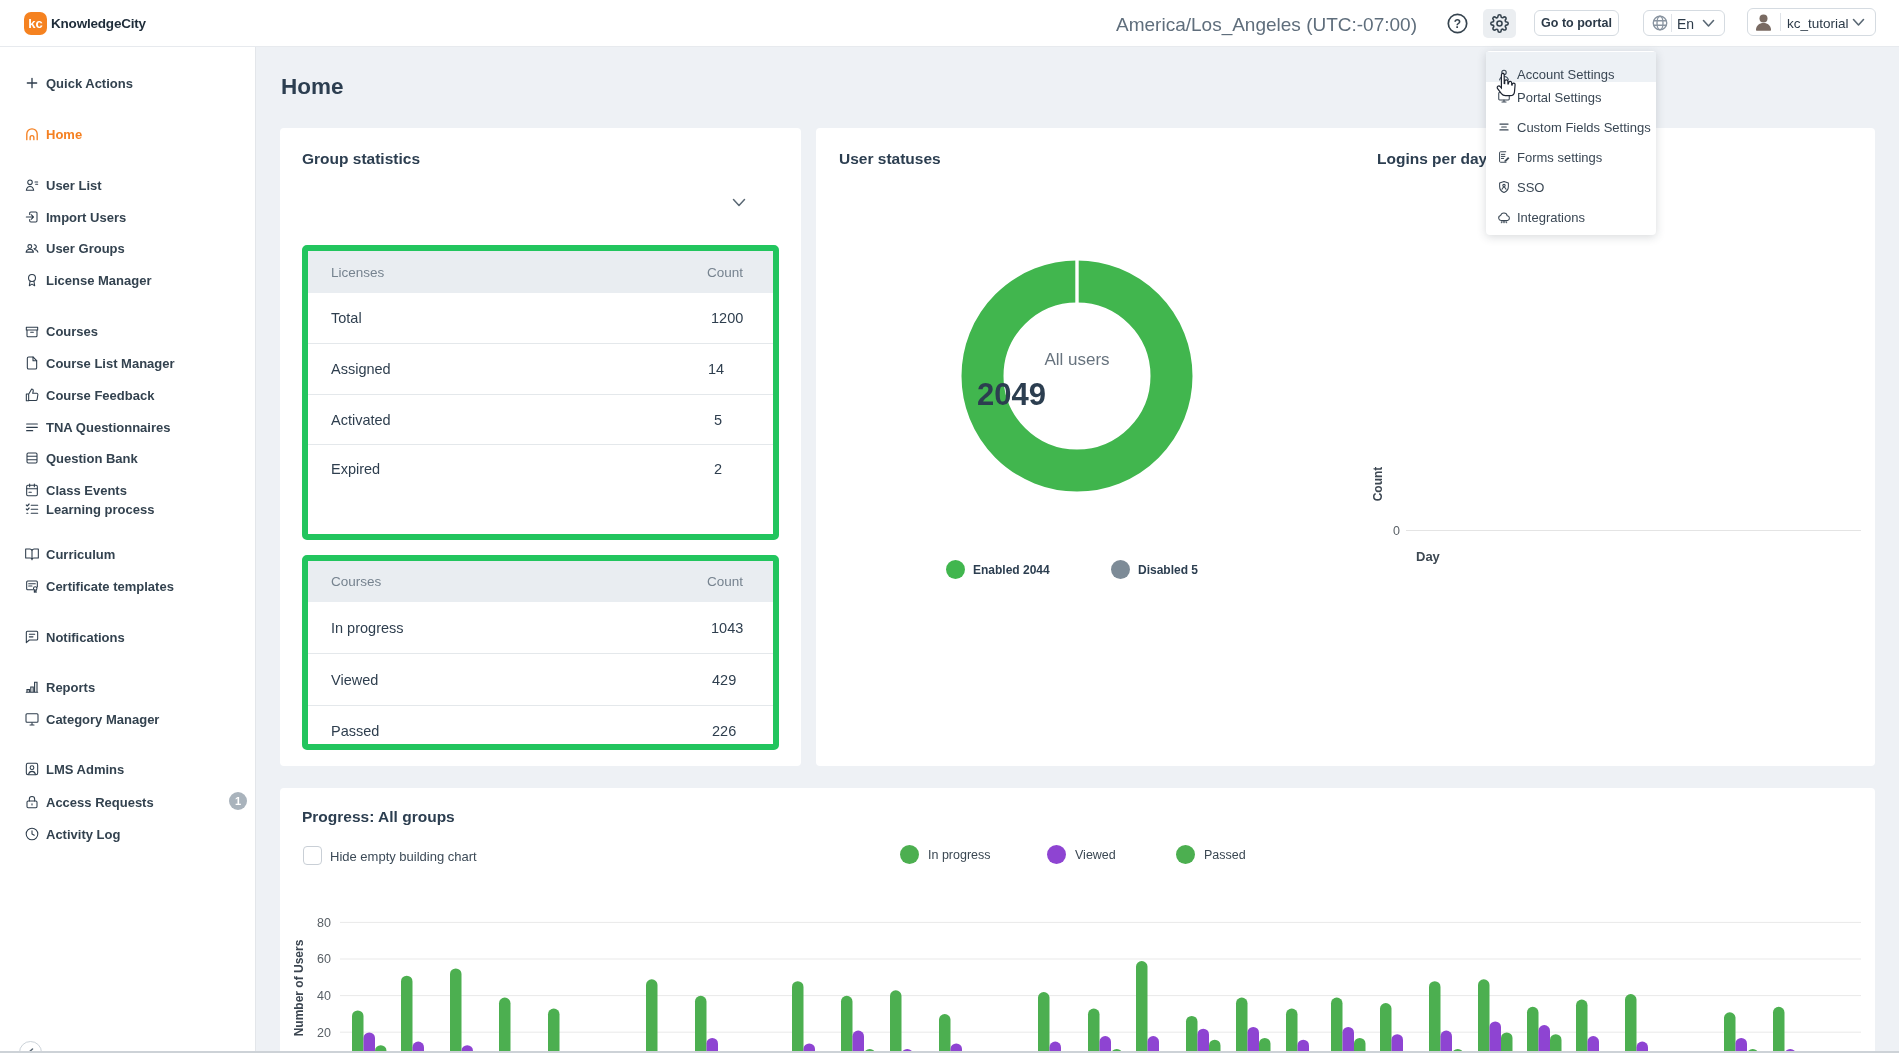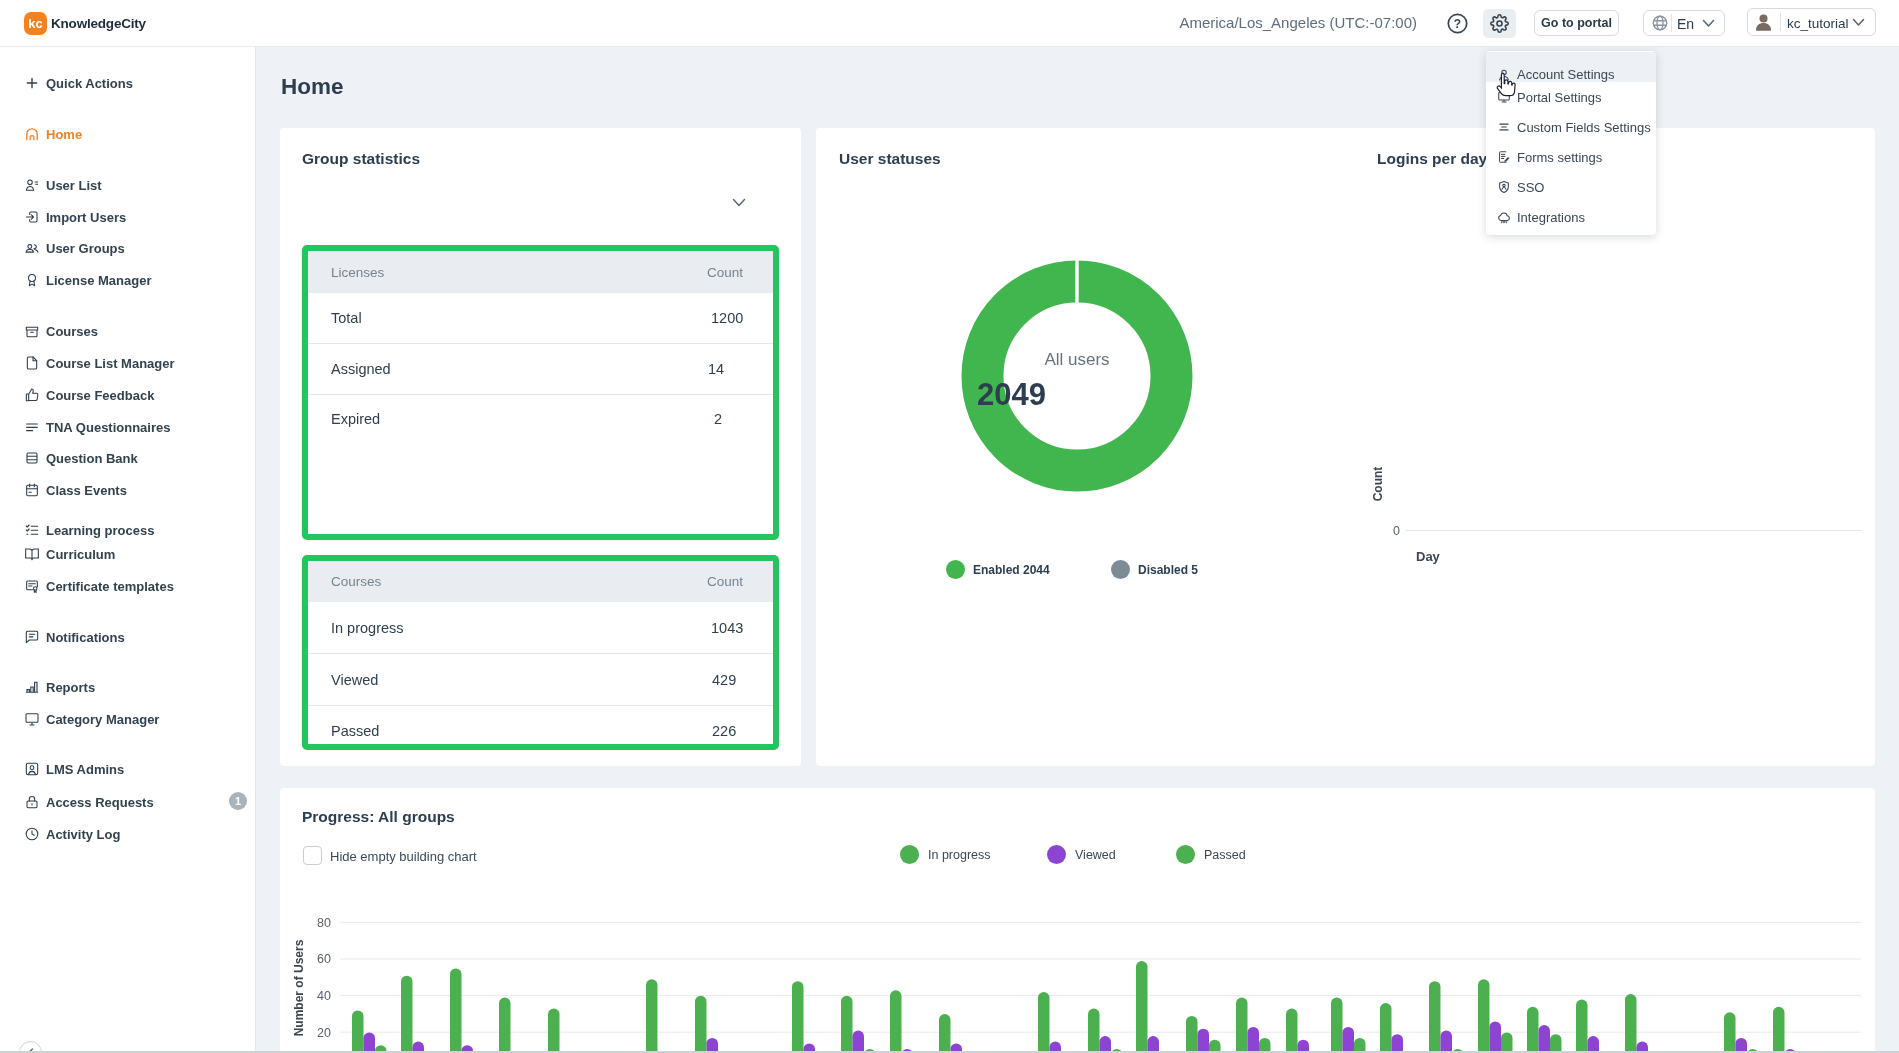--- a/index.html
+++ b/index.html
@@ -9,7 +9,7 @@
 .hdr { position:absolute; left:0; top:0; width:1899px; height:47px; background:#fff; border-bottom:1px solid #e7eaee; z-index:5; }
 .logo { position:absolute; left:24px; top:12px; width:23px; height:23px; background:#f58220; border-radius:7px; color:#fff; font-weight:bold; font-size:13px; text-align:center; line-height:23px; }
 .logotxt { position:absolute; left:51px; top:16px; font-size:13.5px; font-weight:bold; color:#1e2c39; letter-spacing:-0.2px; }
-.tz { position:absolute; right:482px; top:14px; font-size:15px; color:#5f6e7c; white-space:nowrap; }
+.tz { position:absolute; right:482px; top:14px; font-size:19px; color:#5f6e7c; white-space:nowrap; }
 .hbtn { position:absolute; background:#fff; border:1px solid #d5dbe1; border-radius:6px; font-size:15px; color:#2c3a48; }
 
 .side { position:absolute; left:0; top:47px; width:256px; height:1006px; background:#fff; border-right:1px solid #e3e6ea; z-index:2; }

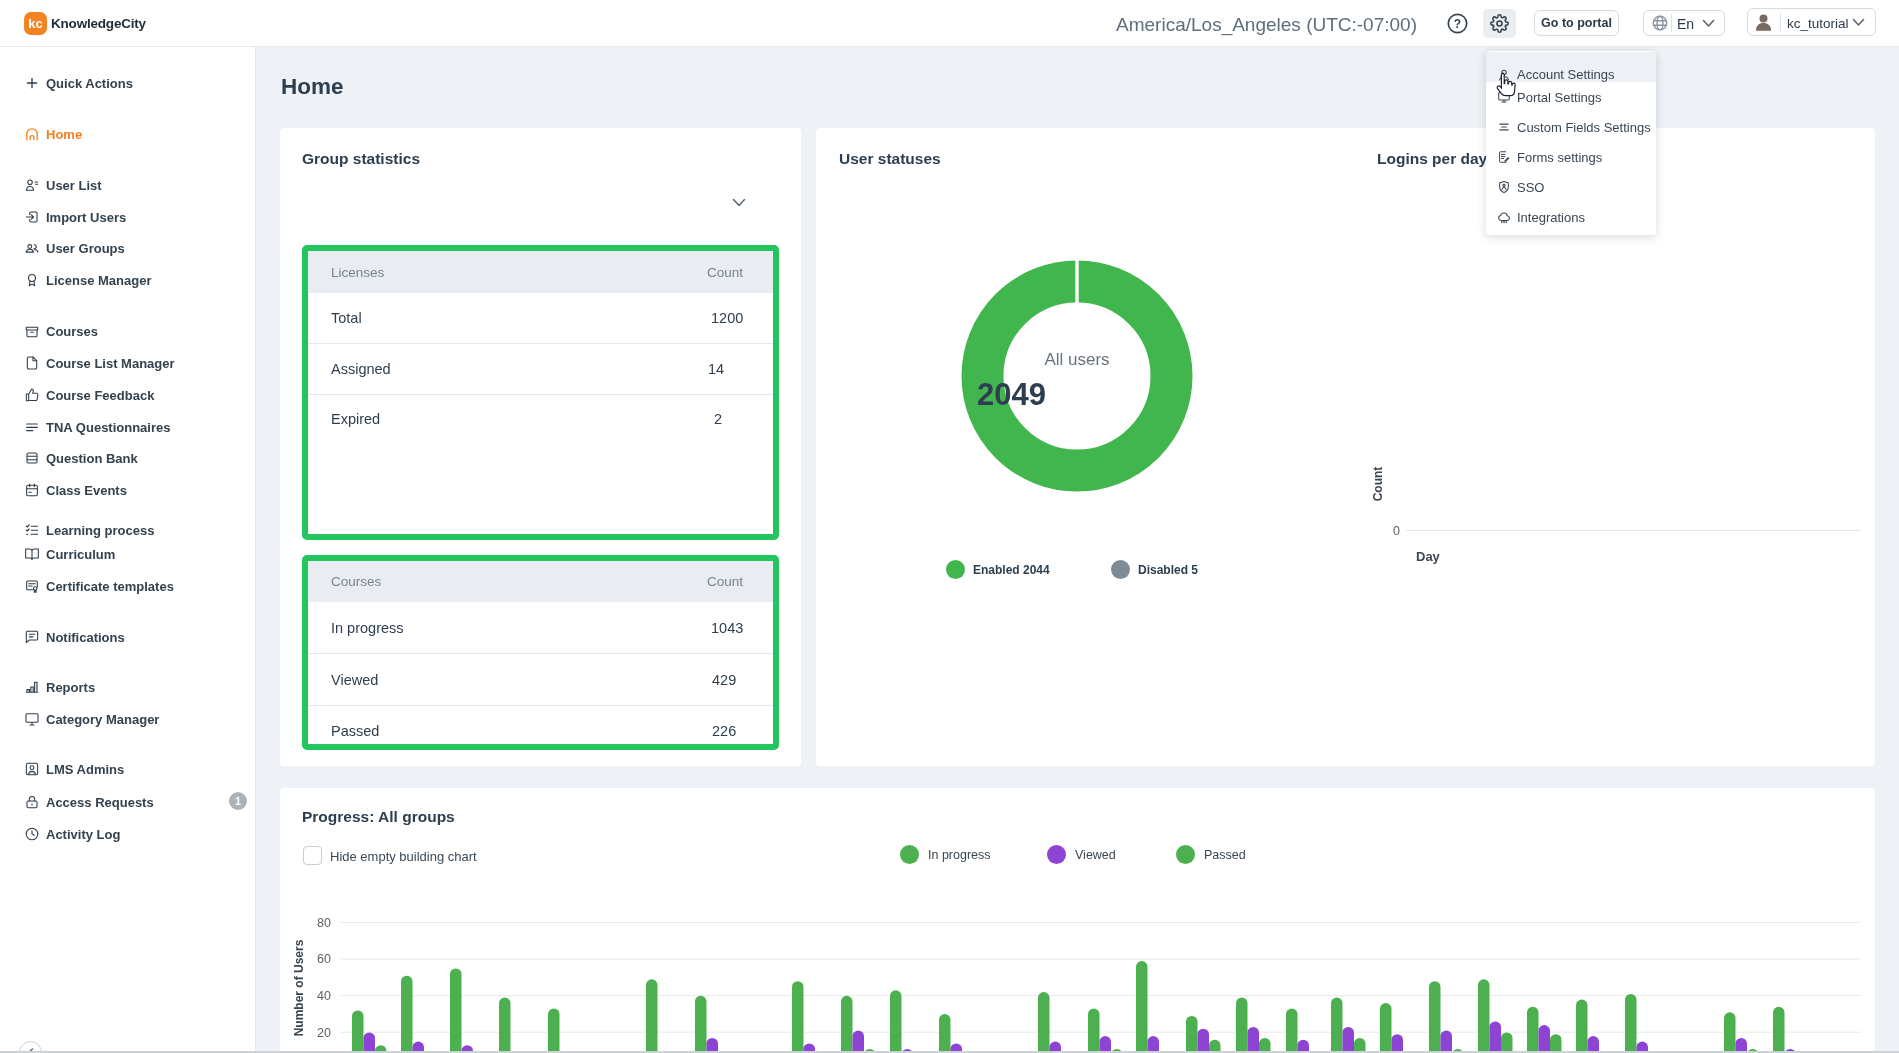--- a/index.html
+++ b/index.html
@@ -240,6 +240,10 @@
     <div class="trow" style="height:51px">
         <div class="cl">Assigned</div>
         <div class="cr" style="padding-left:1px">14</div>
+      </div>
+    <div class="trow" style="height:50px">
+        <div class="cl">Activated</div>
+        <div class="cr" style="padding-left:7px">5</div>
       </div>
     <div class="trow" style="height:49px">
         <div class="cl">Expired</div>

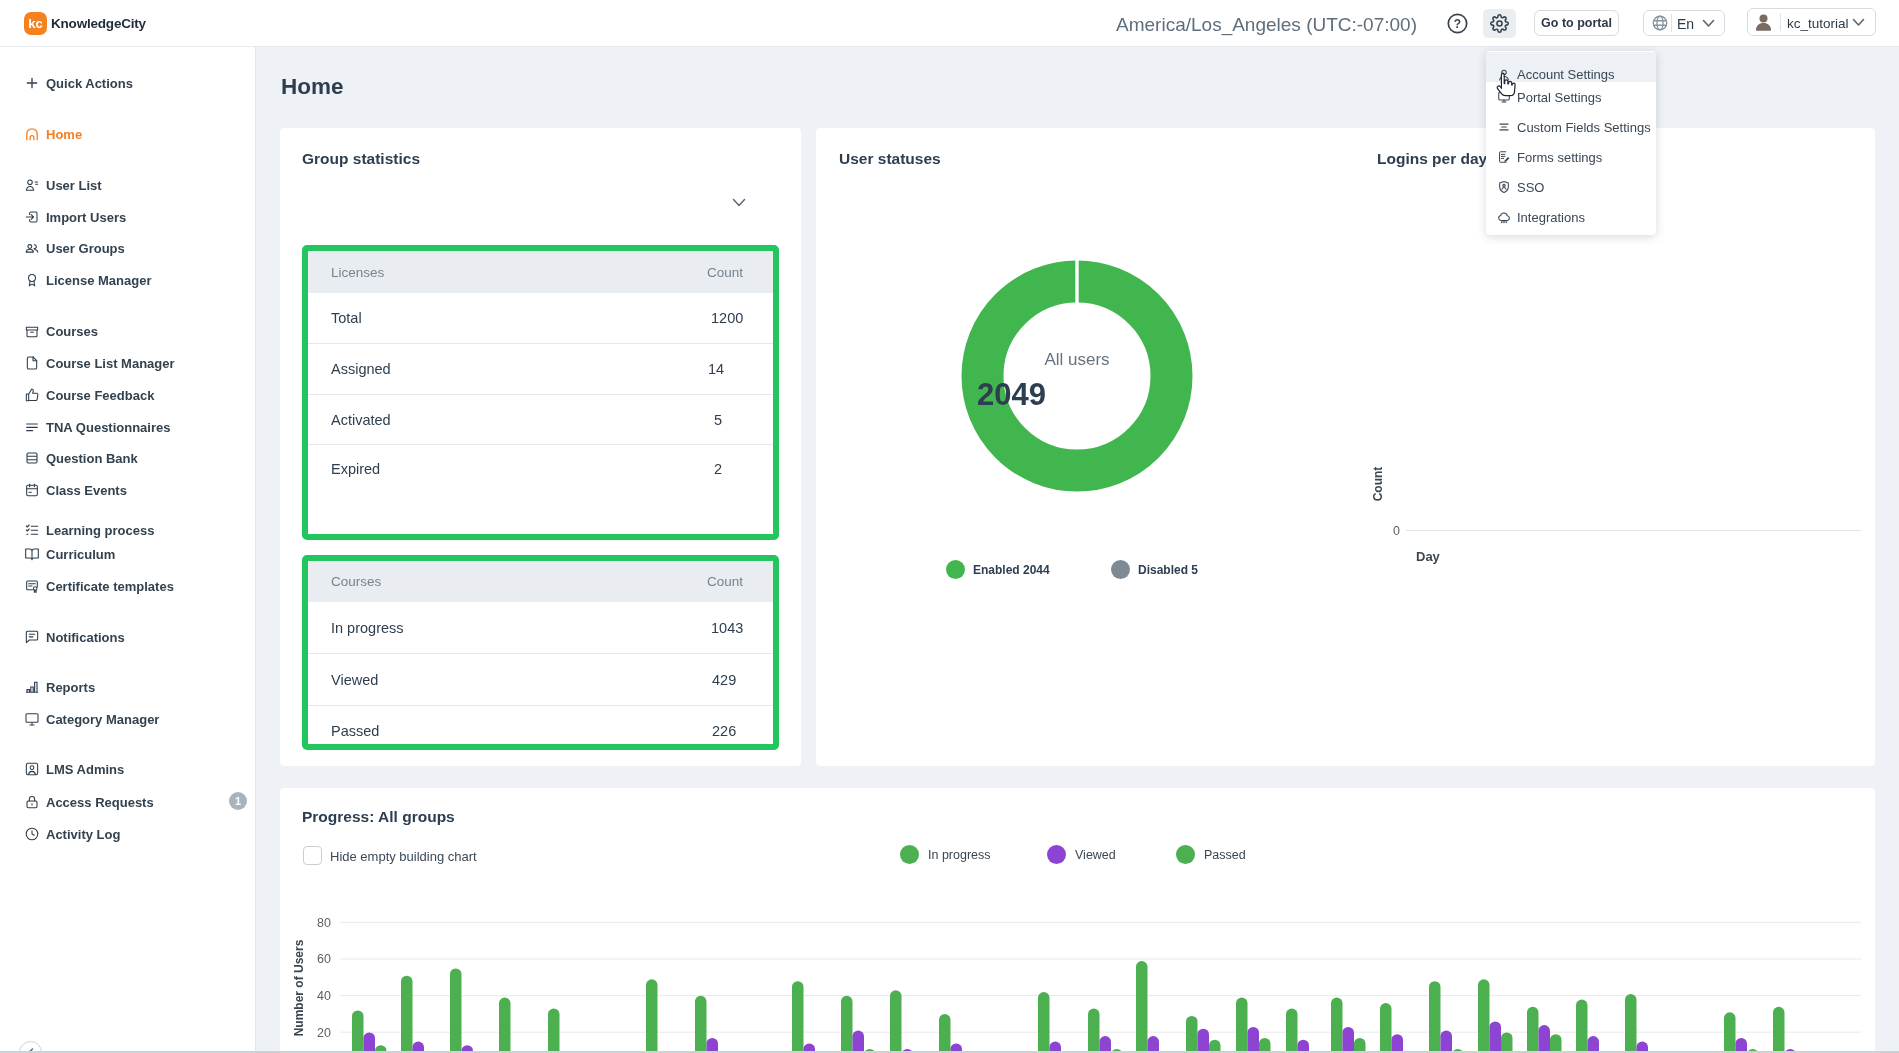--- a/index.html
+++ b/index.html
@@ -116,7 +116,7 @@
       </svg>
       <span class="lbl">Class Events</span>
     </div>
-  <div class="mi" style="top:473px">
+  <div class="mi" style="top:452px">
       <svg width="16" height="16" viewBox="0 0 24 24" fill="none" stroke="#2e3d4c" stroke-width="1.7" stroke-linecap="round" stroke-linejoin="round">
         <path d="M3.5 6 5 7.5l2.7-3M3.5 12 5 13.5l2.7-3M10.8 6.3h9.7M10.8 12.3h9.7M10.8 18.3h9.7M4.2 18.3h1.6"></path>
       </svg>

